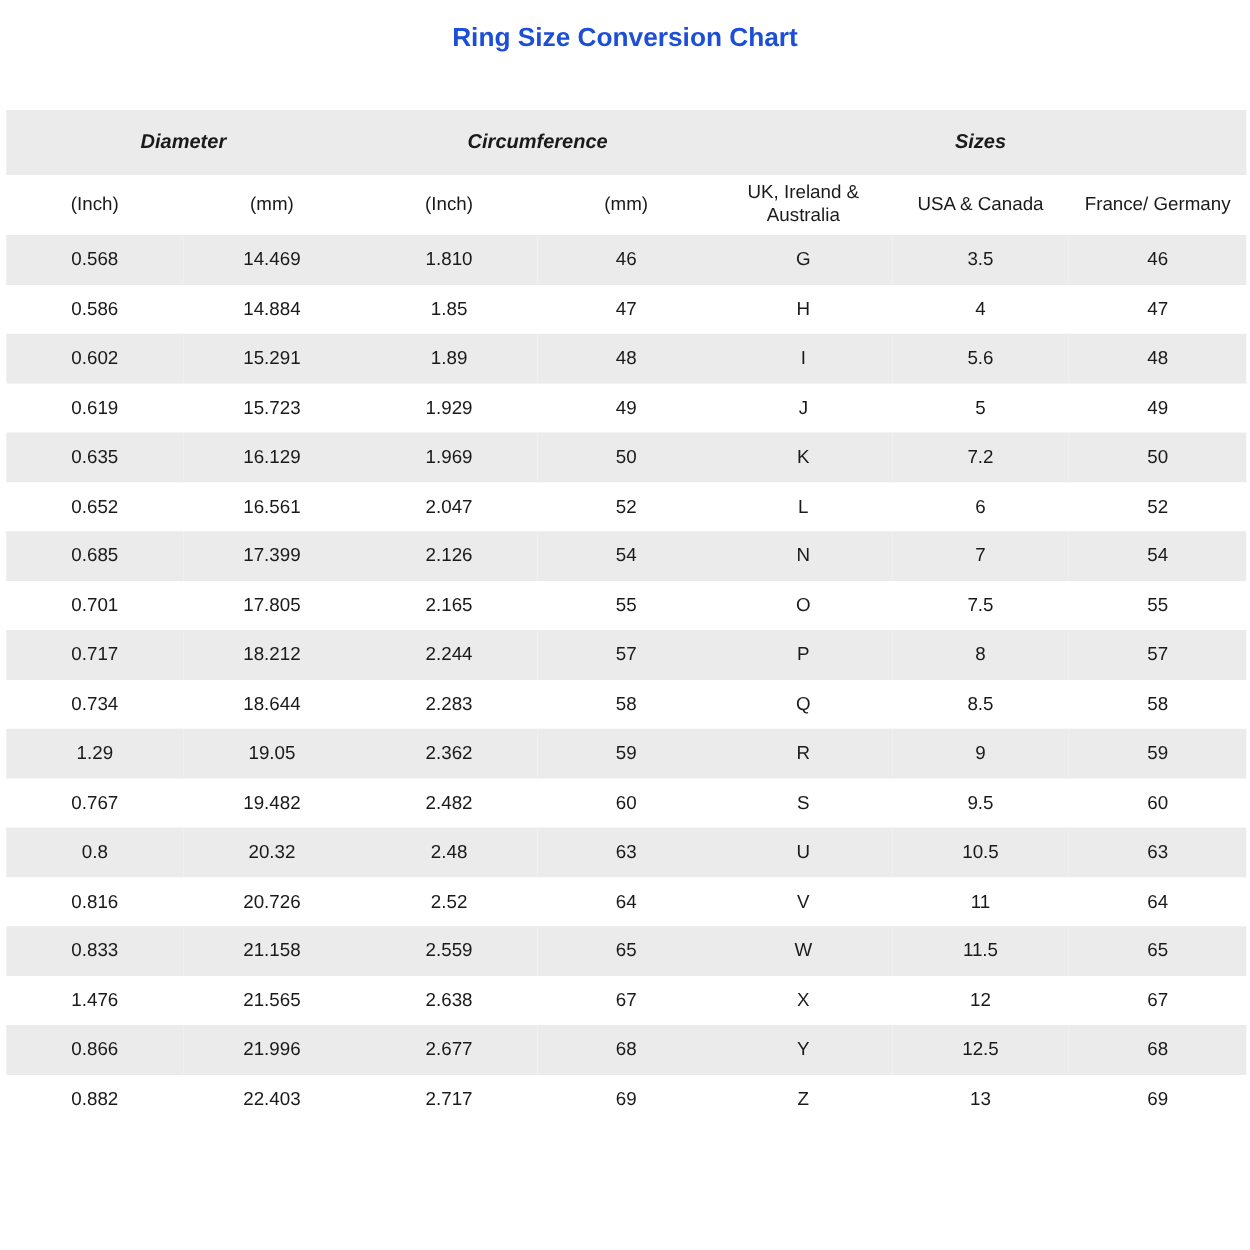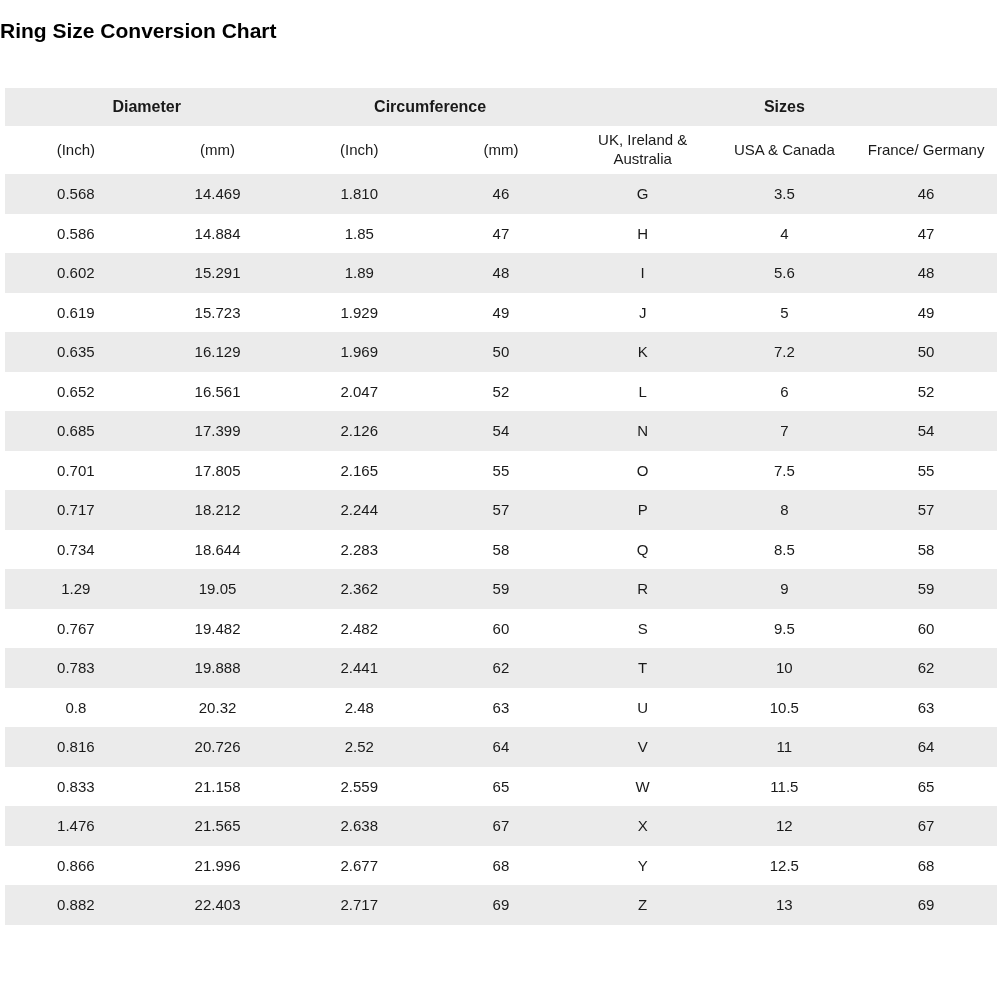--- a/index.html
+++ b/index.html
@@ -13,10 +13,11 @@
   }
   .page-title {
     padding-top: 18px;
+    text-align: center;
     font-size: 21px;
     font-weight: bold;
     line-height: 25px;
-    color: #000000;
+    color: #1d4ed8;
   }
   .conversion-table {
     width: 992px;

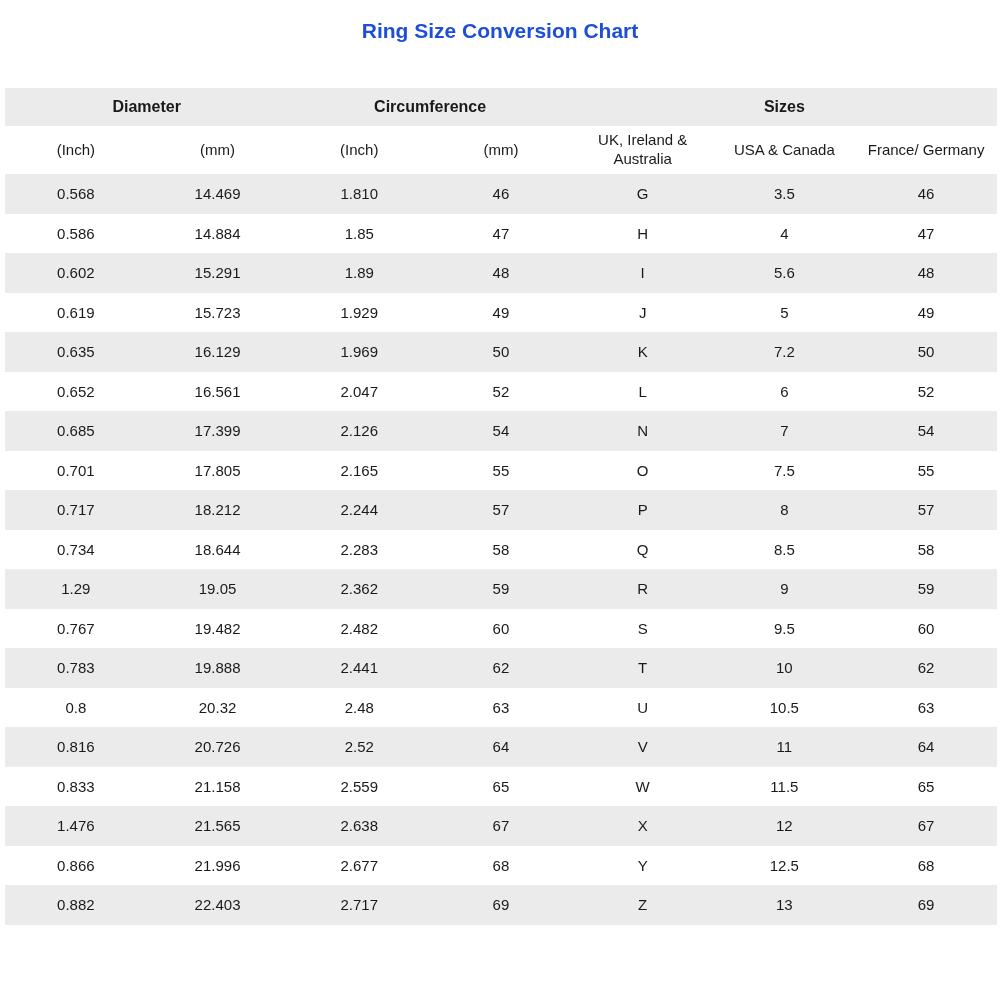--- a/index.html
+++ b/index.html
@@ -33,10 +33,11 @@
     padding: 0 4px;
   }
   thead tr.group-row th {
-    height: 38px;
+    height: 52px;
     background: #ebebeb;
     font-size: 16px;
     font-weight: bold;
+    font-style: italic;
   }
   thead tr.cols-row th {
     height: 48px;

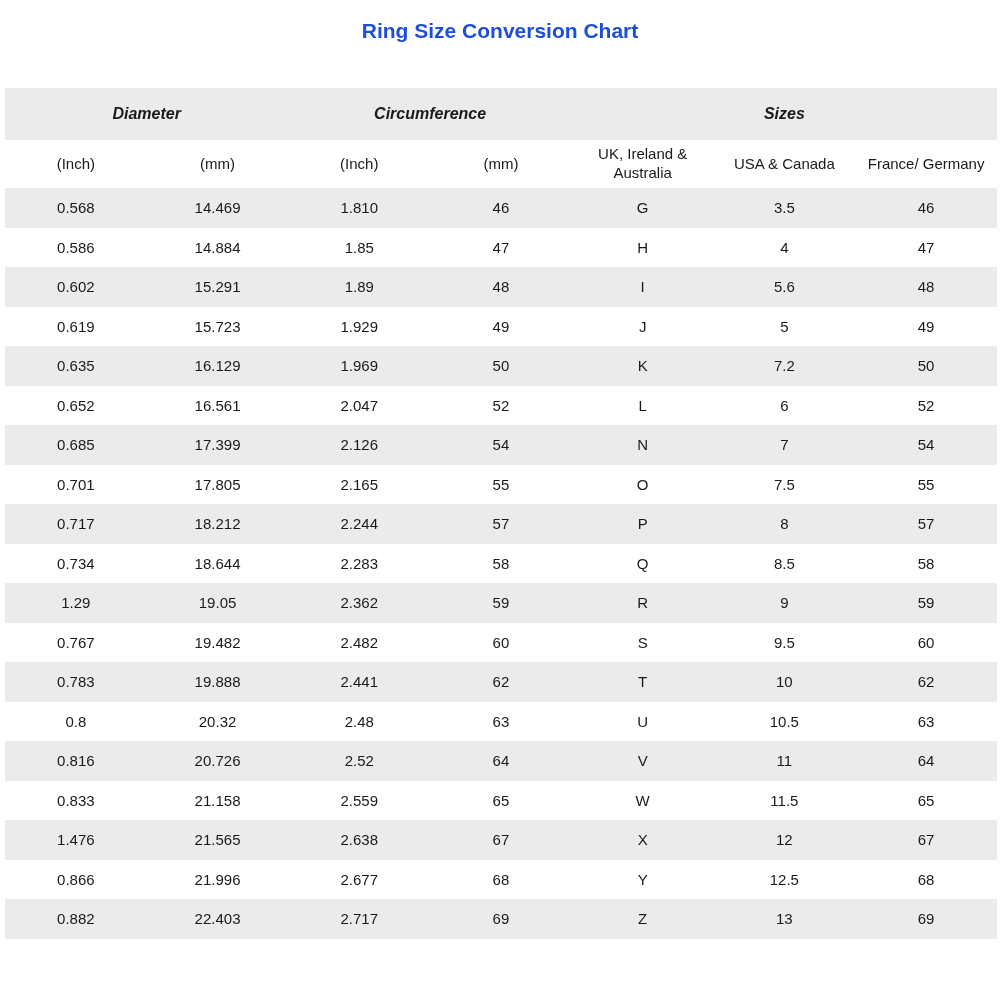--- a/index.html
+++ b/index.html
@@ -184,15 +184,6 @@
         <td>60</td>
       </tr>
       <tr>
-        <td>0.783</td>
-        <td>19.888</td>
-        <td>2.441</td>
-        <td>62</td>
-        <td>T</td>
-        <td>10</td>
-        <td>62</td>
-      </tr>
-      <tr>
         <td>0.8</td>
         <td>20.32</td>
         <td>2.48</td>

